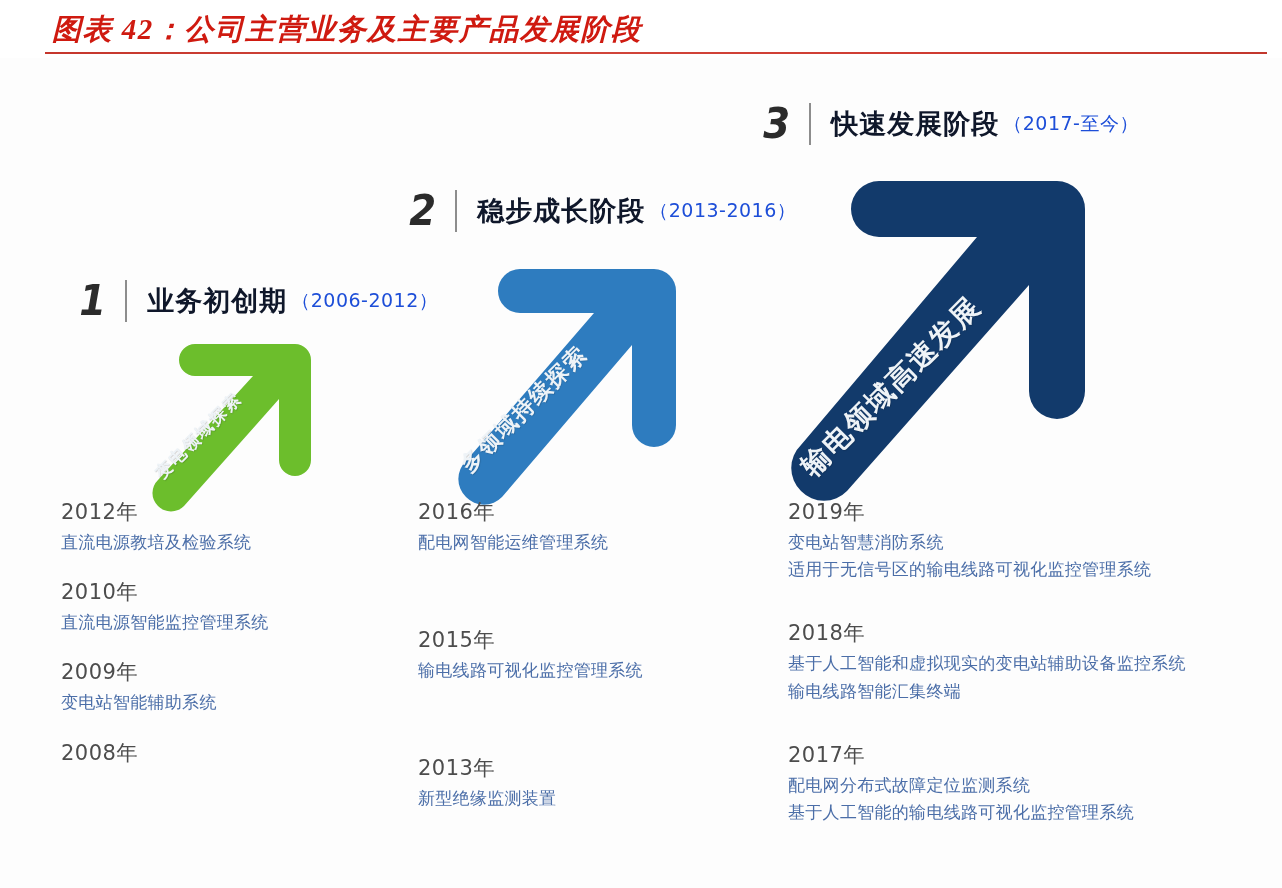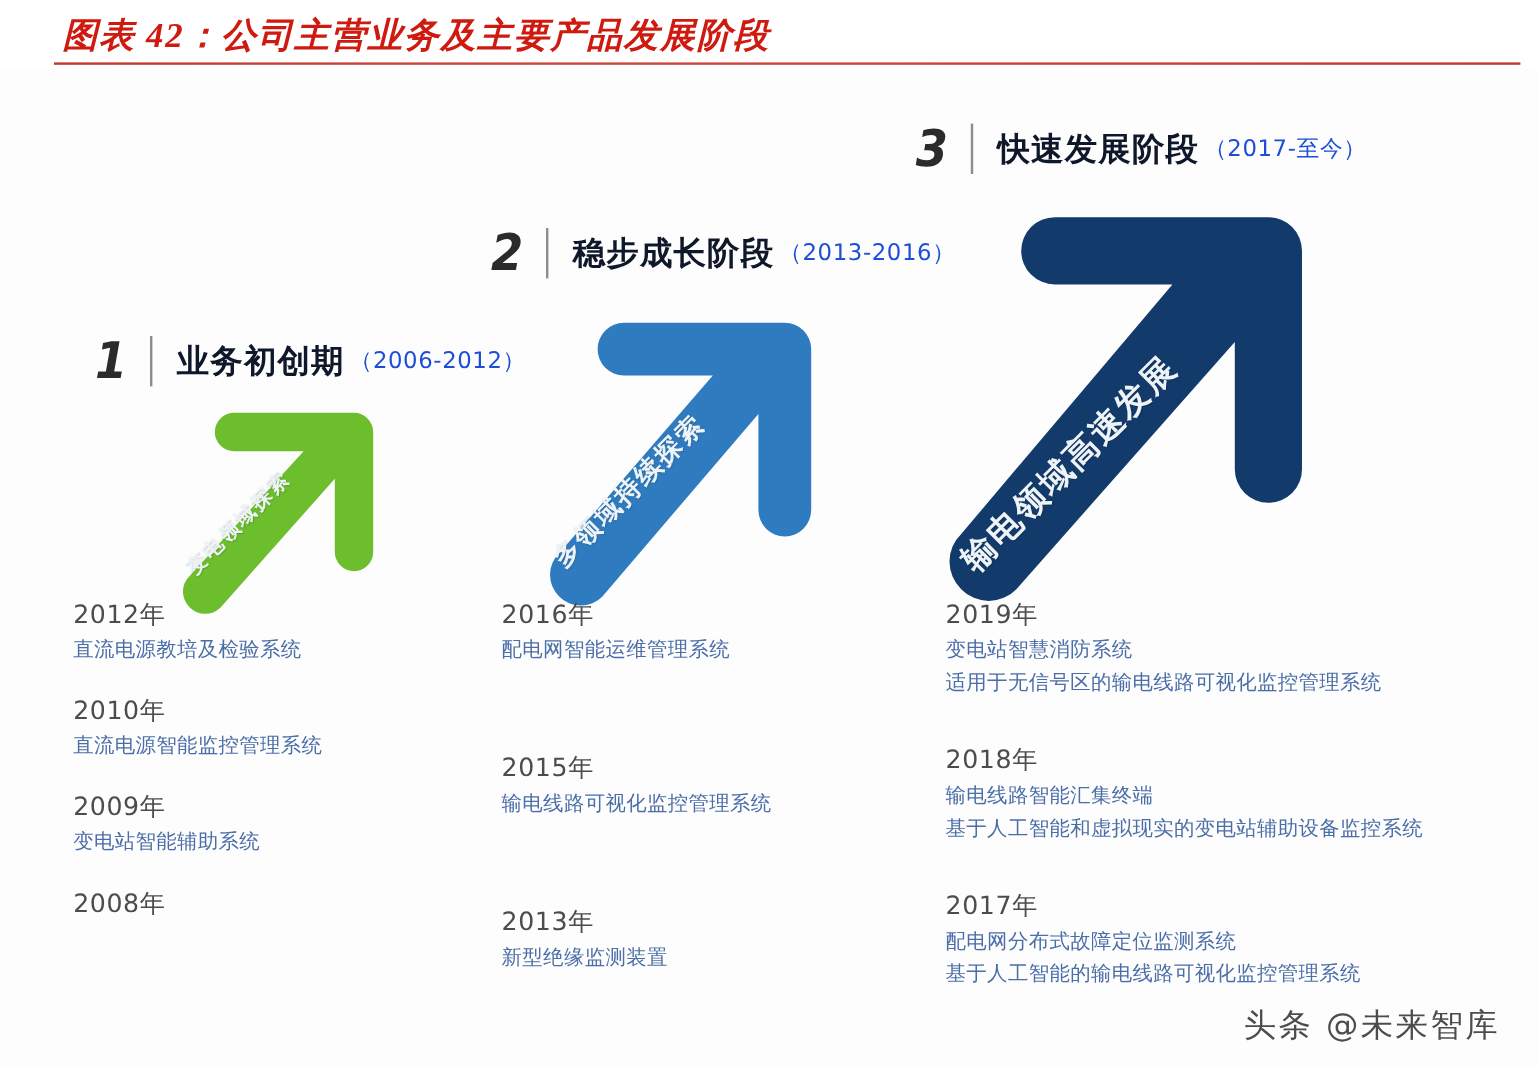--- a/index.html
+++ b/index.html
@@ -270,8 +270,8 @@
     </div>
     <div class="entry">
       <div class="entry-year">2018年</div>
+      <div class="entry-item">基于人工智能和虚拟现实的变电站辅助设备监控系统</div>
       <div class="entry-item">输电线路智能汇集终端</div>
-      <div class="entry-item">基于人工智能和虚拟现实的变电站辅助设备监控系统</div>
     </div>
     <div class="entry">
       <div class="entry-year">2017年</div>

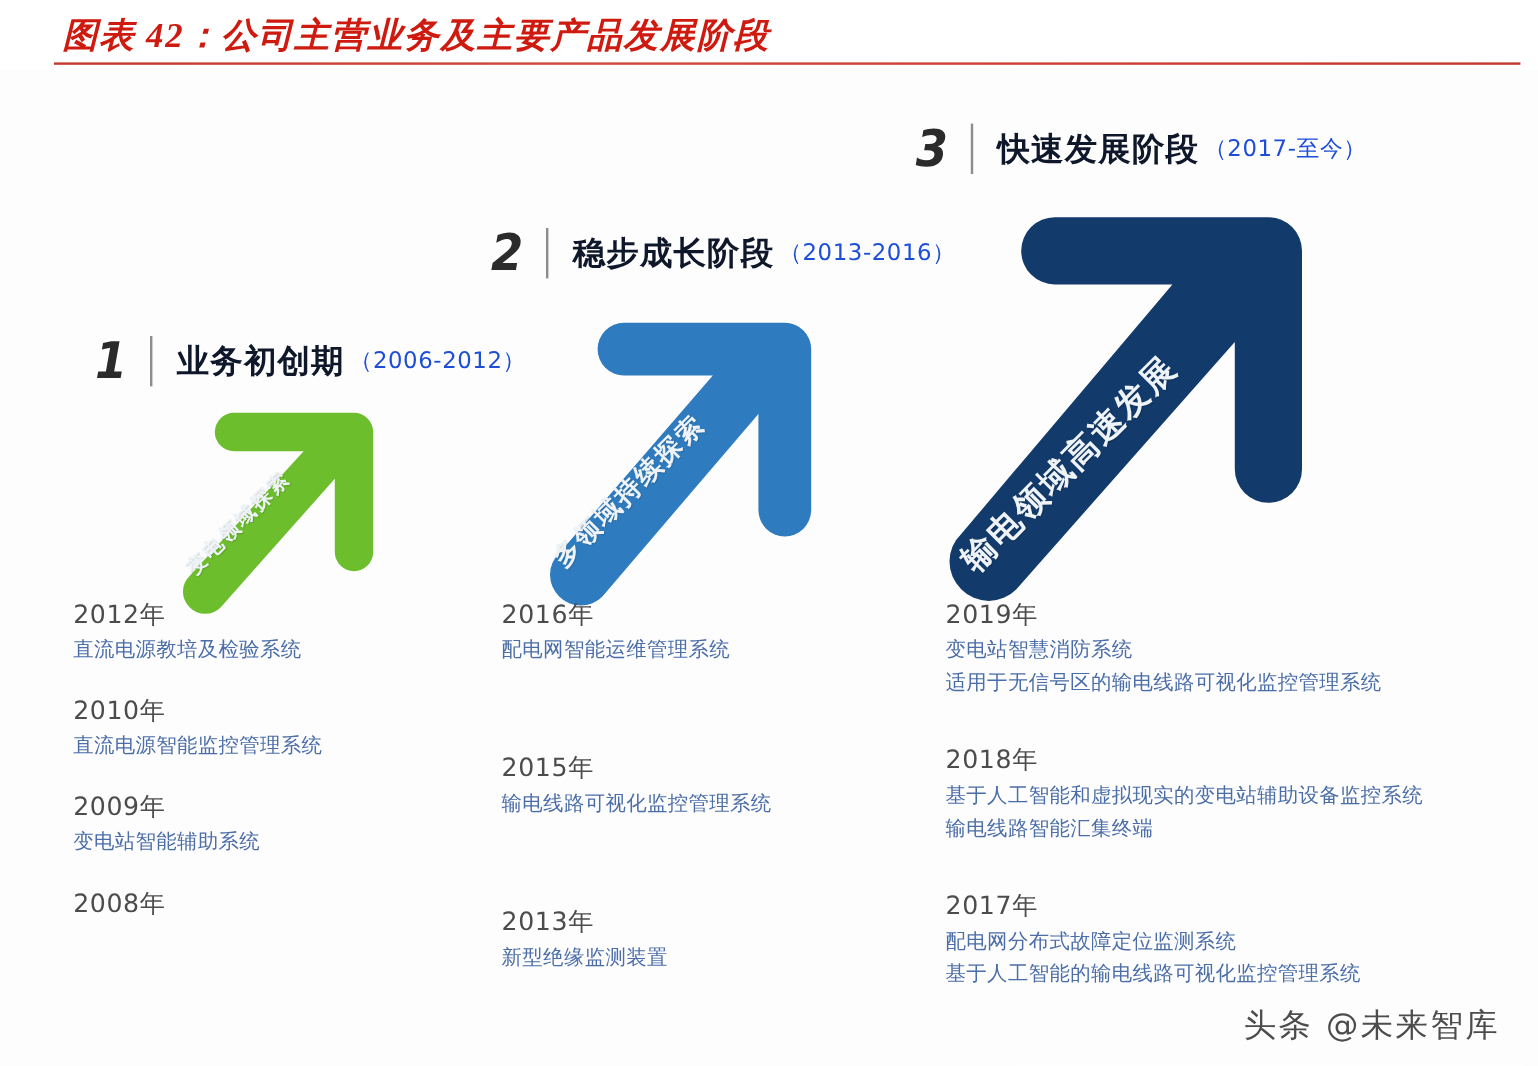--- a/index.html
+++ b/index.html
@@ -280,7 +280,6 @@
     </div>
   </div>
 
-  <div class="watermark">头条 @未来智库</div>
 
 </div>
 

